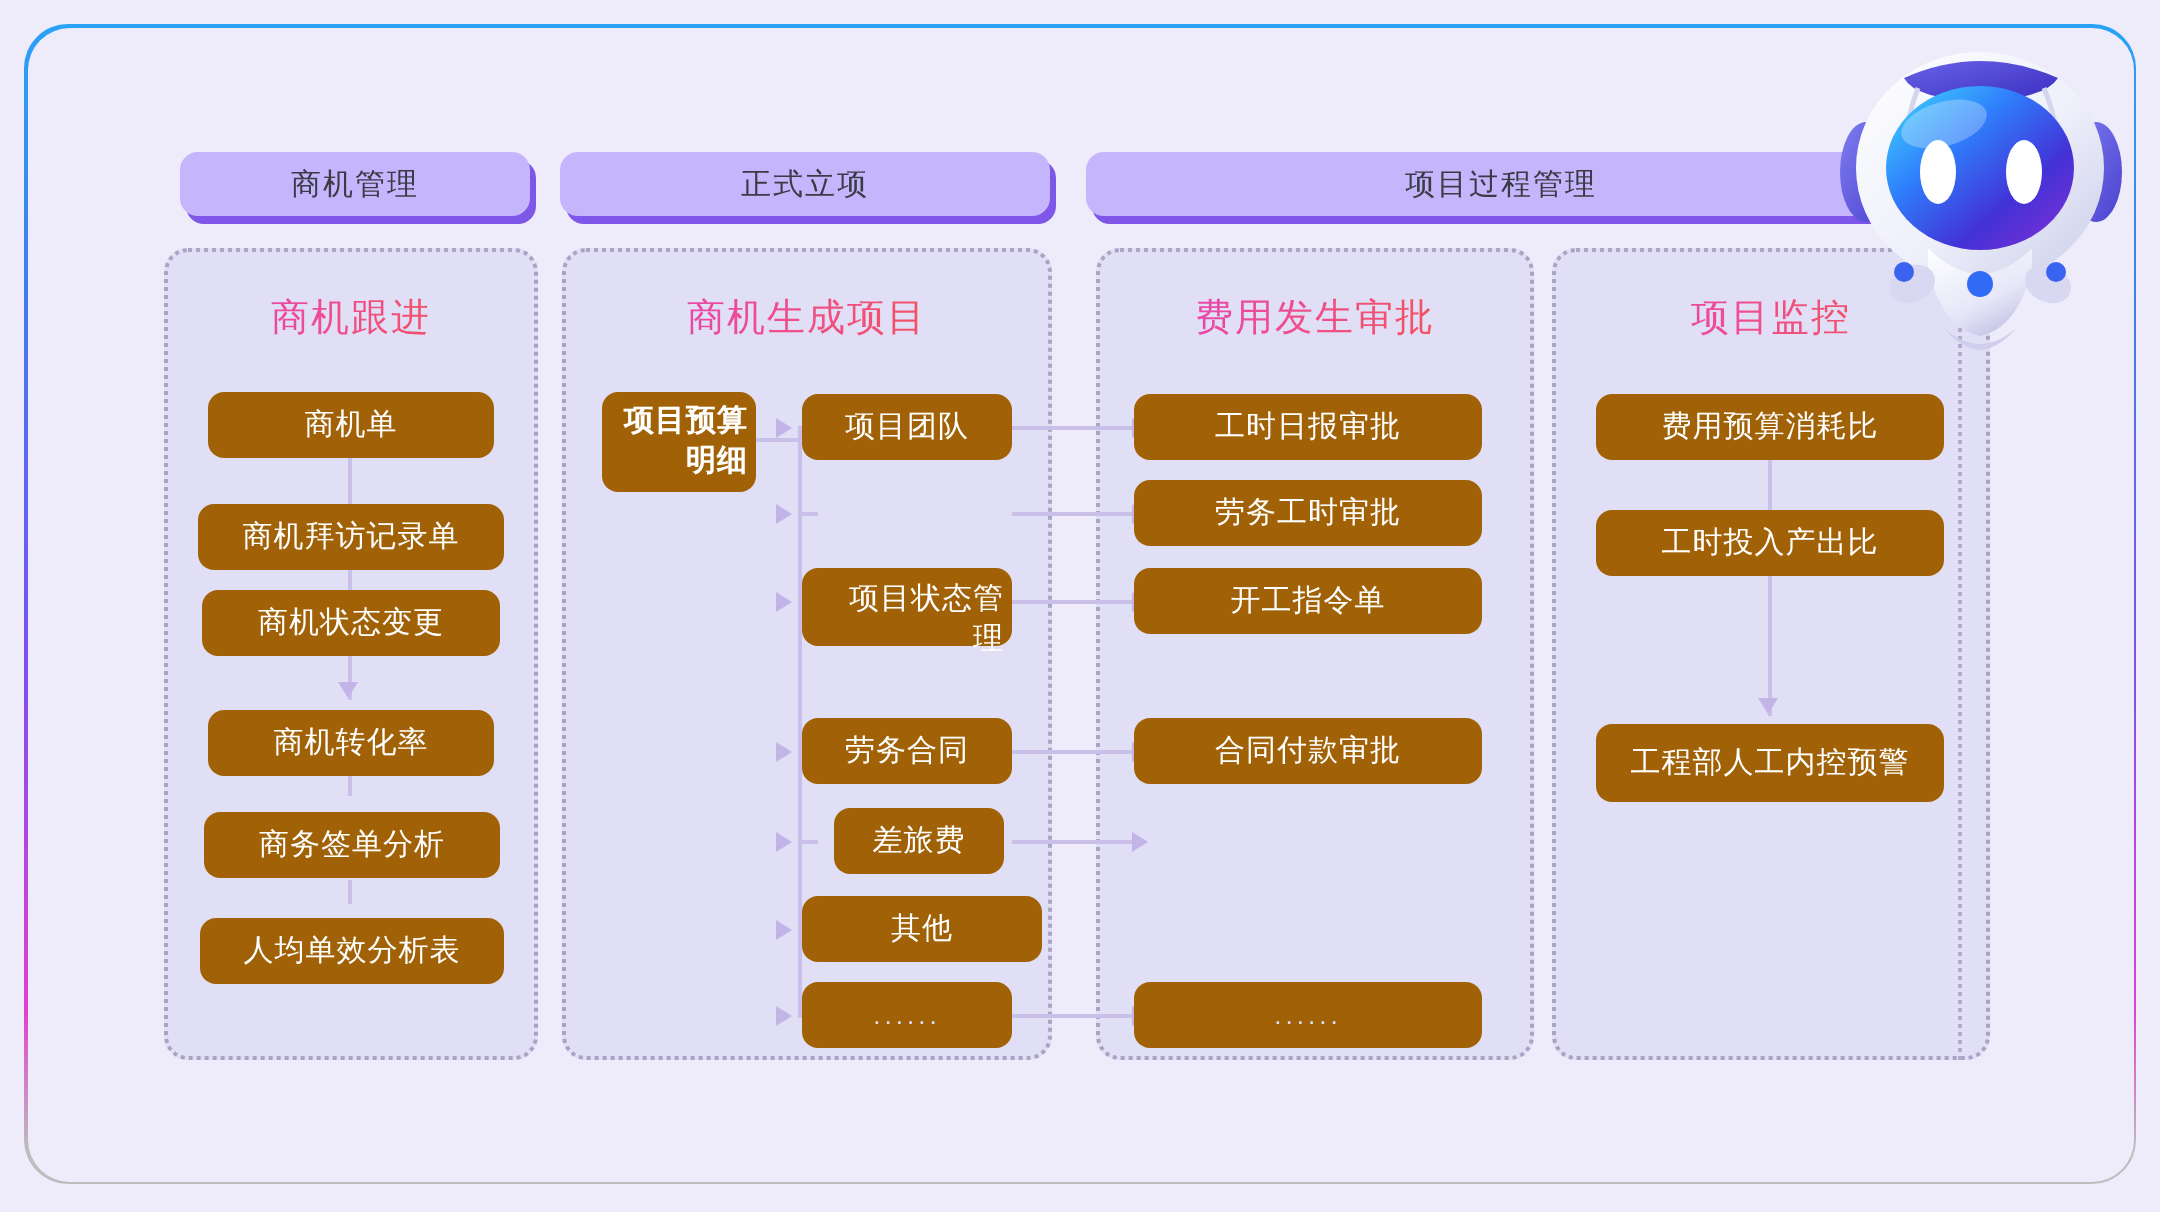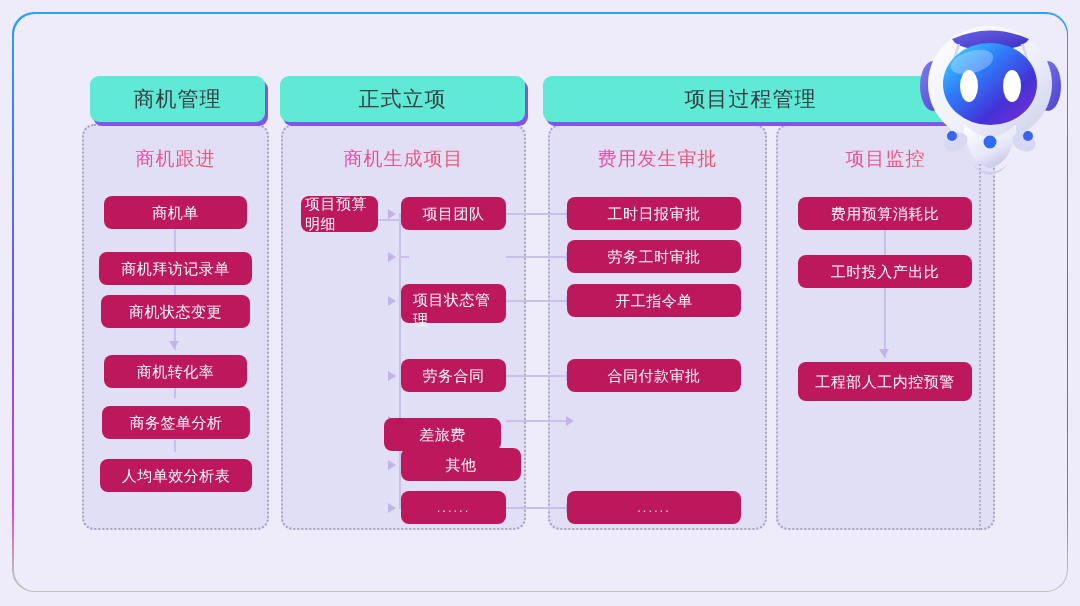--- a/index.html
+++ b/index.html
@@ -34,15 +34,15 @@
   
   .tab {
     position: absolute;
-    height: 46px;
-    background: #5eead4;
+    height: 32px;
+    background: #c4b5fd;
     border-radius: 9px;
     box-shadow: 3px 4px 0 0 #7e56e8;
     display: flex;
     align-items: center;
     justify-content: center;
     color: #3b3b46;
-    font-size: 21px;
+    font-size: 15px;
     letter-spacing: 1px;
     z-index: 6;
   }

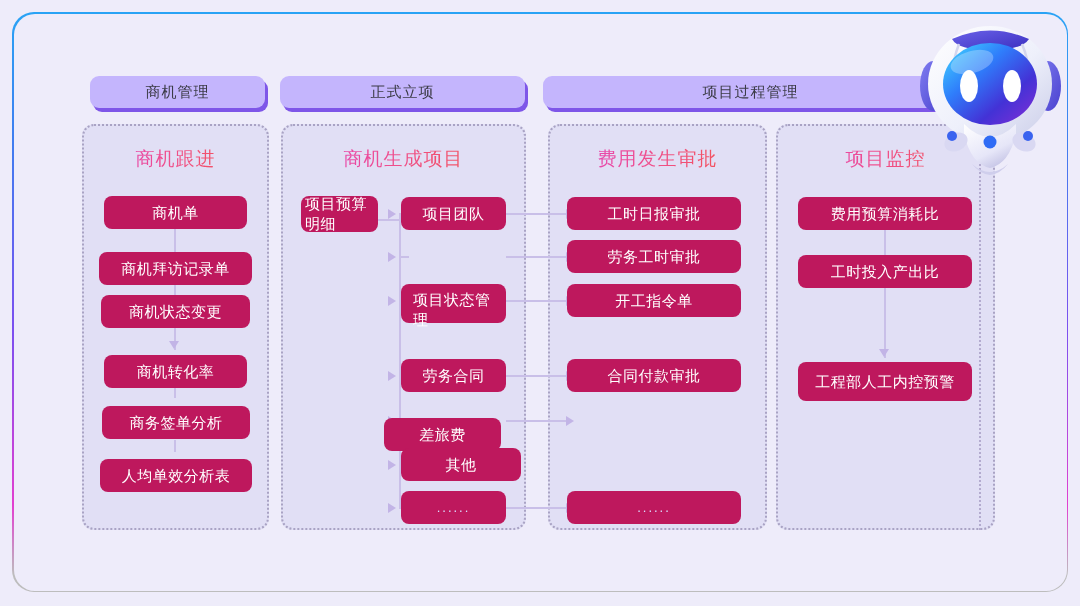--- a/index.html
+++ b/index.html
@@ -71,14 +71,14 @@
   
   .node {
     position: absolute;
-    background: #be185d;
+    background: #a16207;
     border-radius: 8px;
     color: #ffffff;
     font-size: 15px;
     display: flex;
     align-items: center;
     justify-content: center;
-    text-align: left;
+    text-align: right;
     line-height: 20px;
     letter-spacing: .5px;
     z-index: 5;

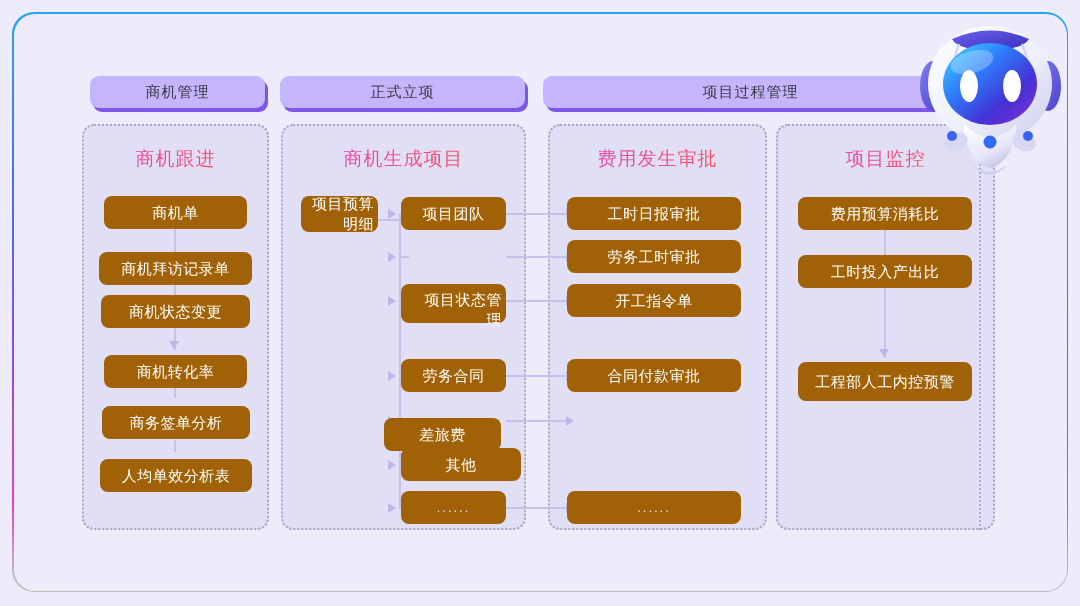--- a/index.html
+++ b/index.html
@@ -155,7 +155,7 @@
   <div class="panel" style="left:281px; top:124px; width:245px; height:406px;"></div>
   <div class="panel-title" style="left:281px; top:146px; width:245px;">商机生成项目</div>
 
-  <div class="node wrap" style="left:301px; top:196px; width:77px; height:36px; flex-direction:column; justify-content:center; align-items:center; padding-top:0;">项目预算明细</div>
+  <div class="node wrap" style="left:301px; top:196px; width:77px; height:50px; flex-direction:column; justify-content:center; align-items:center; padding-top:0;font-weight:bold;">项目预算明细</div>
   <div class="hline" style="left:378px; top:219px; width:22px;"></div>
   <div class="trunk" style="left:399px; top:213px; height:294px;"></div>
 

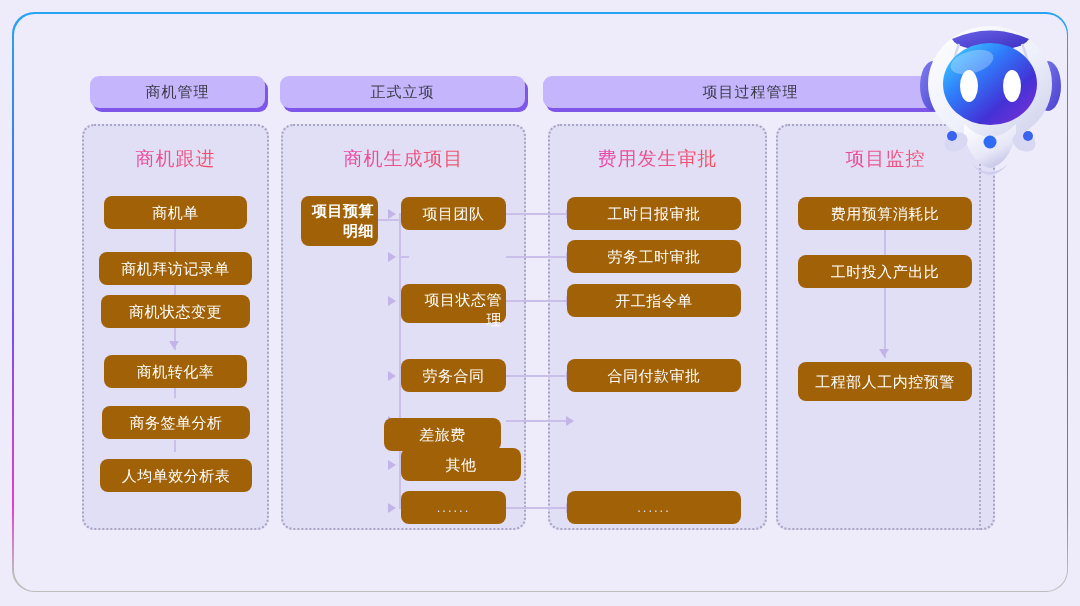--- a/index.html
+++ b/index.html
@@ -177,7 +177,7 @@
   <div class="node" style="left:401px; top:197px; width:105px; height:33px;">项目团队</div>
   <div class="node wrap" style="left:401px; top:284px; width:105px; height:39px;padding-left:12px;">项目状态管理</div>
   <div class="node" style="left:401px; top:359px; width:105px; height:33px;">劳务合同</div>
-  <div class="node" style="left:384px; top:404px; width:117px; height:33px;margin-top:14px;">差旅费</div>
+  <div class="node" style="left:417px; top:404px; width:85px; height:33px;">差旅费</div>
   <div class="node" style="left:401px; top:448px; width:120px; height:33px;">其他</div>
   <div class="node dots" style="left:401px; top:491px; width:105px; height:33px;">......</div>
 

